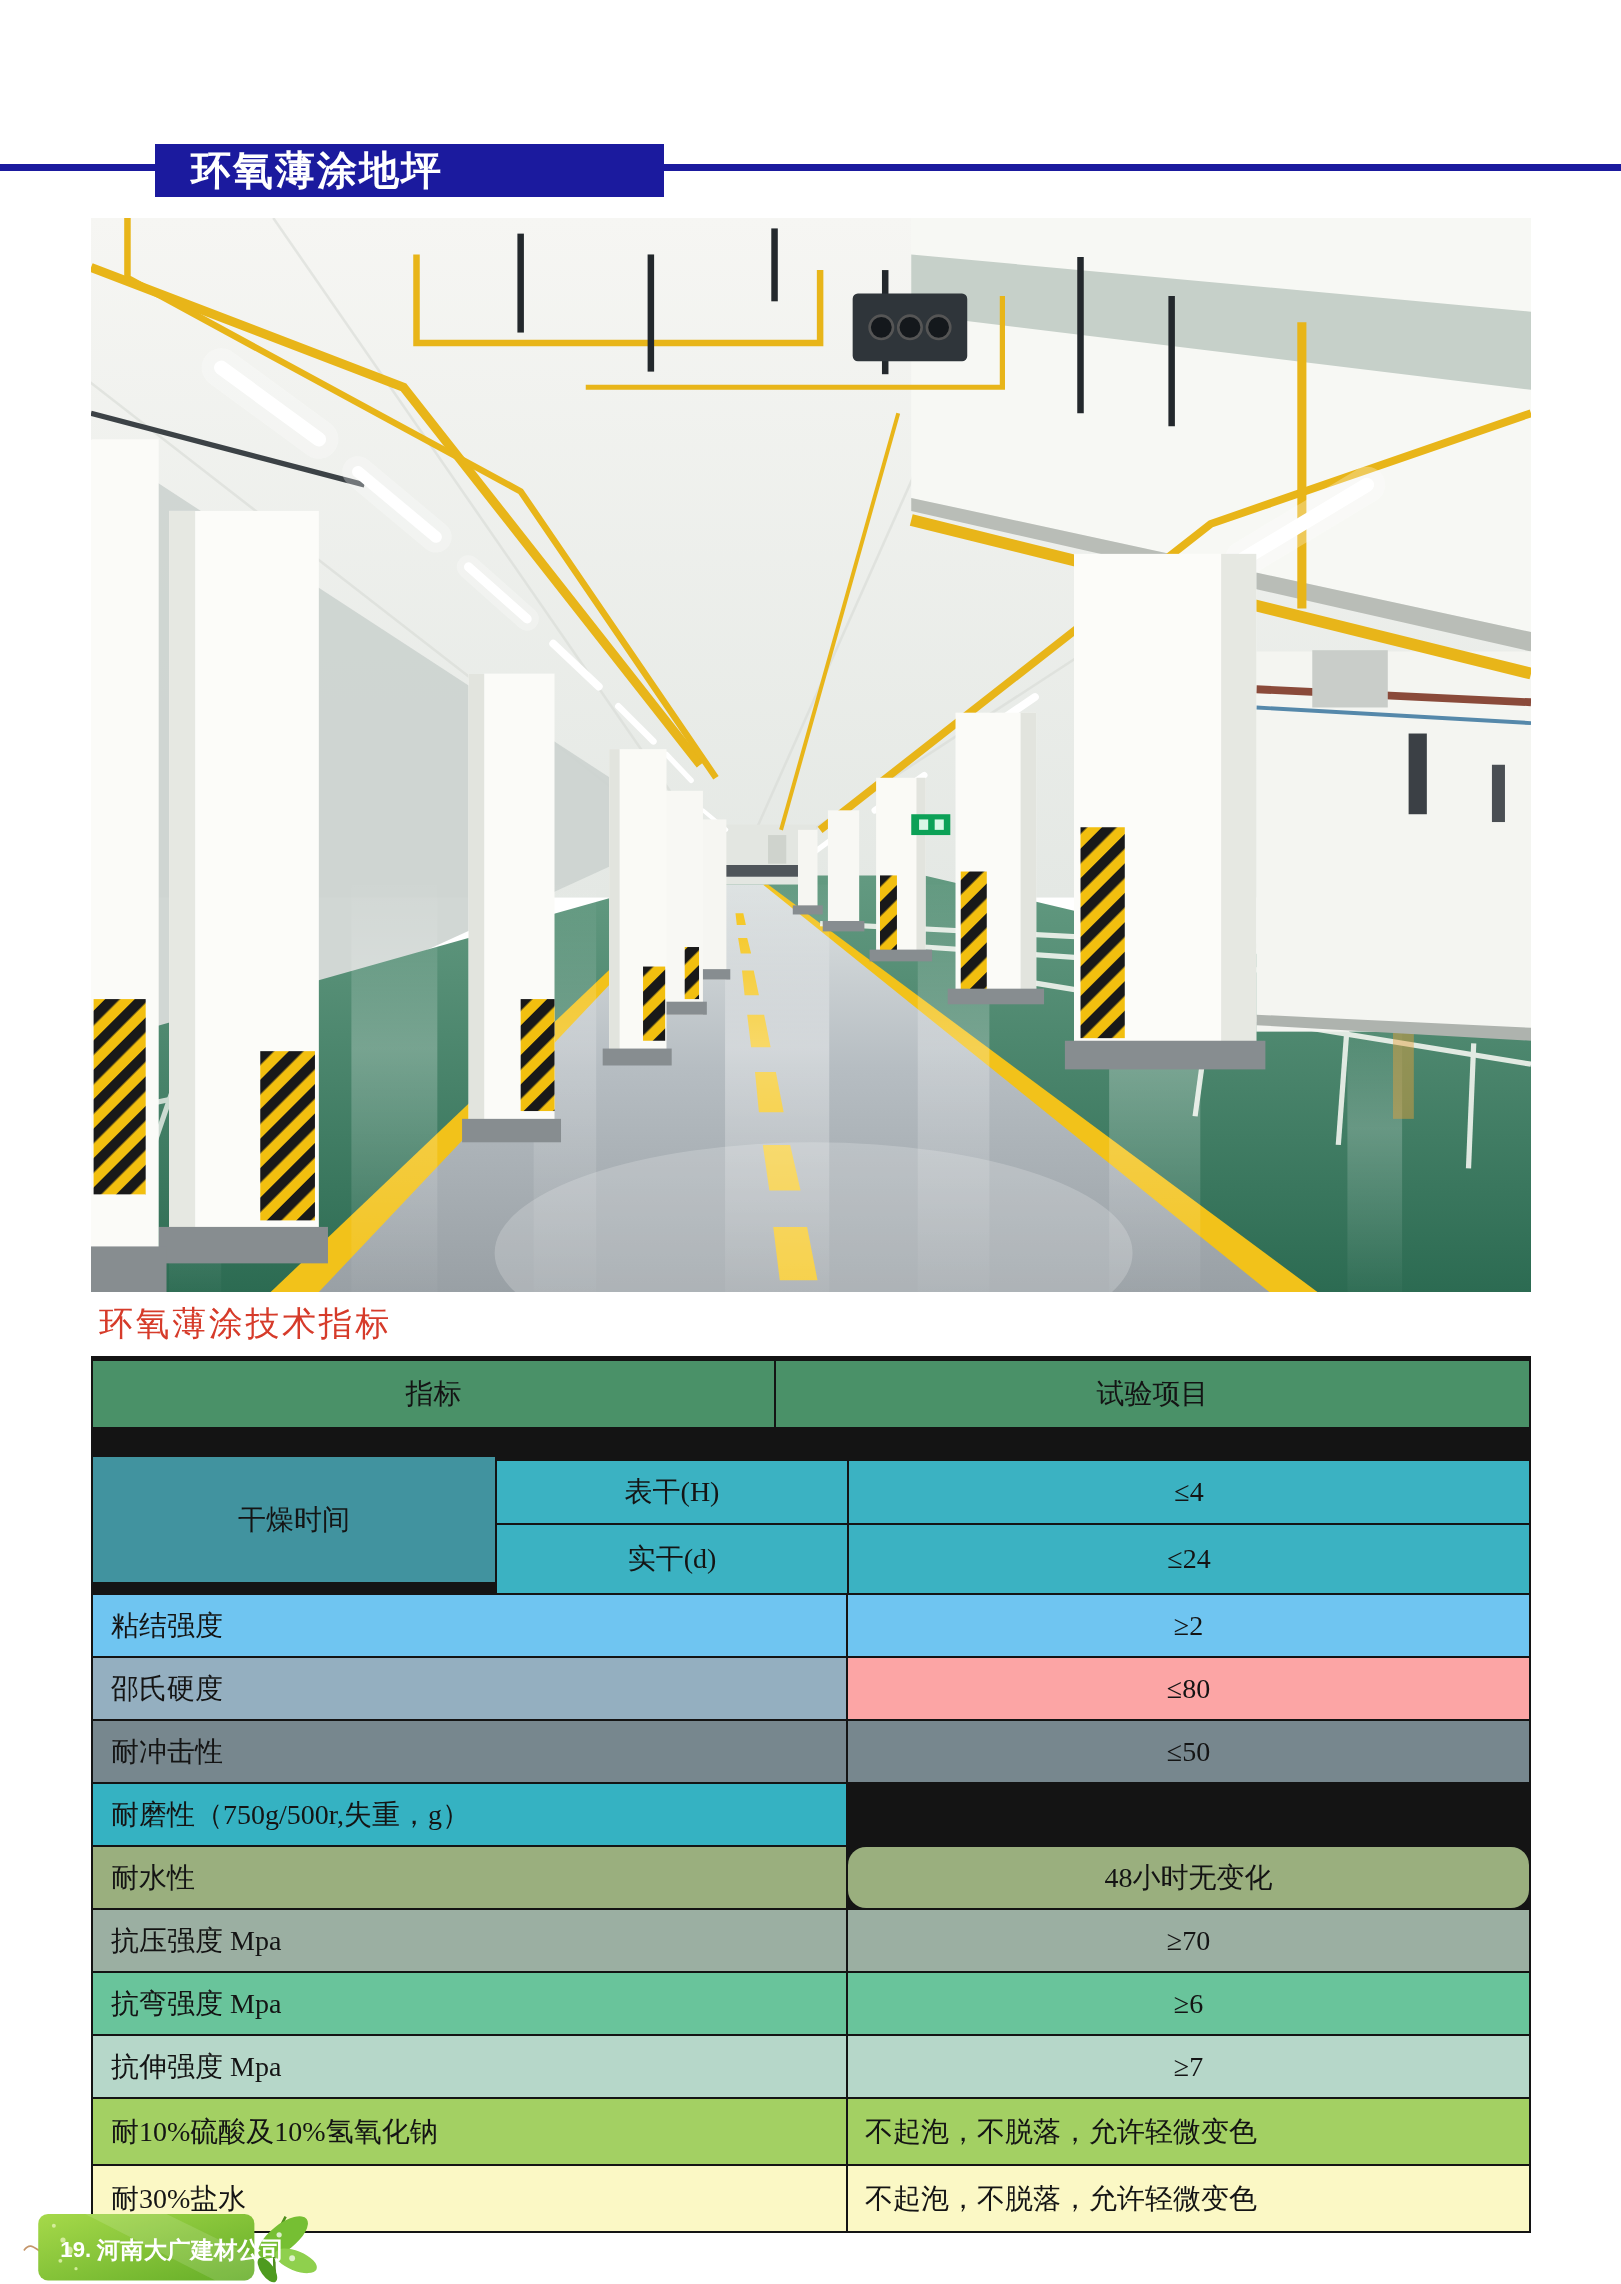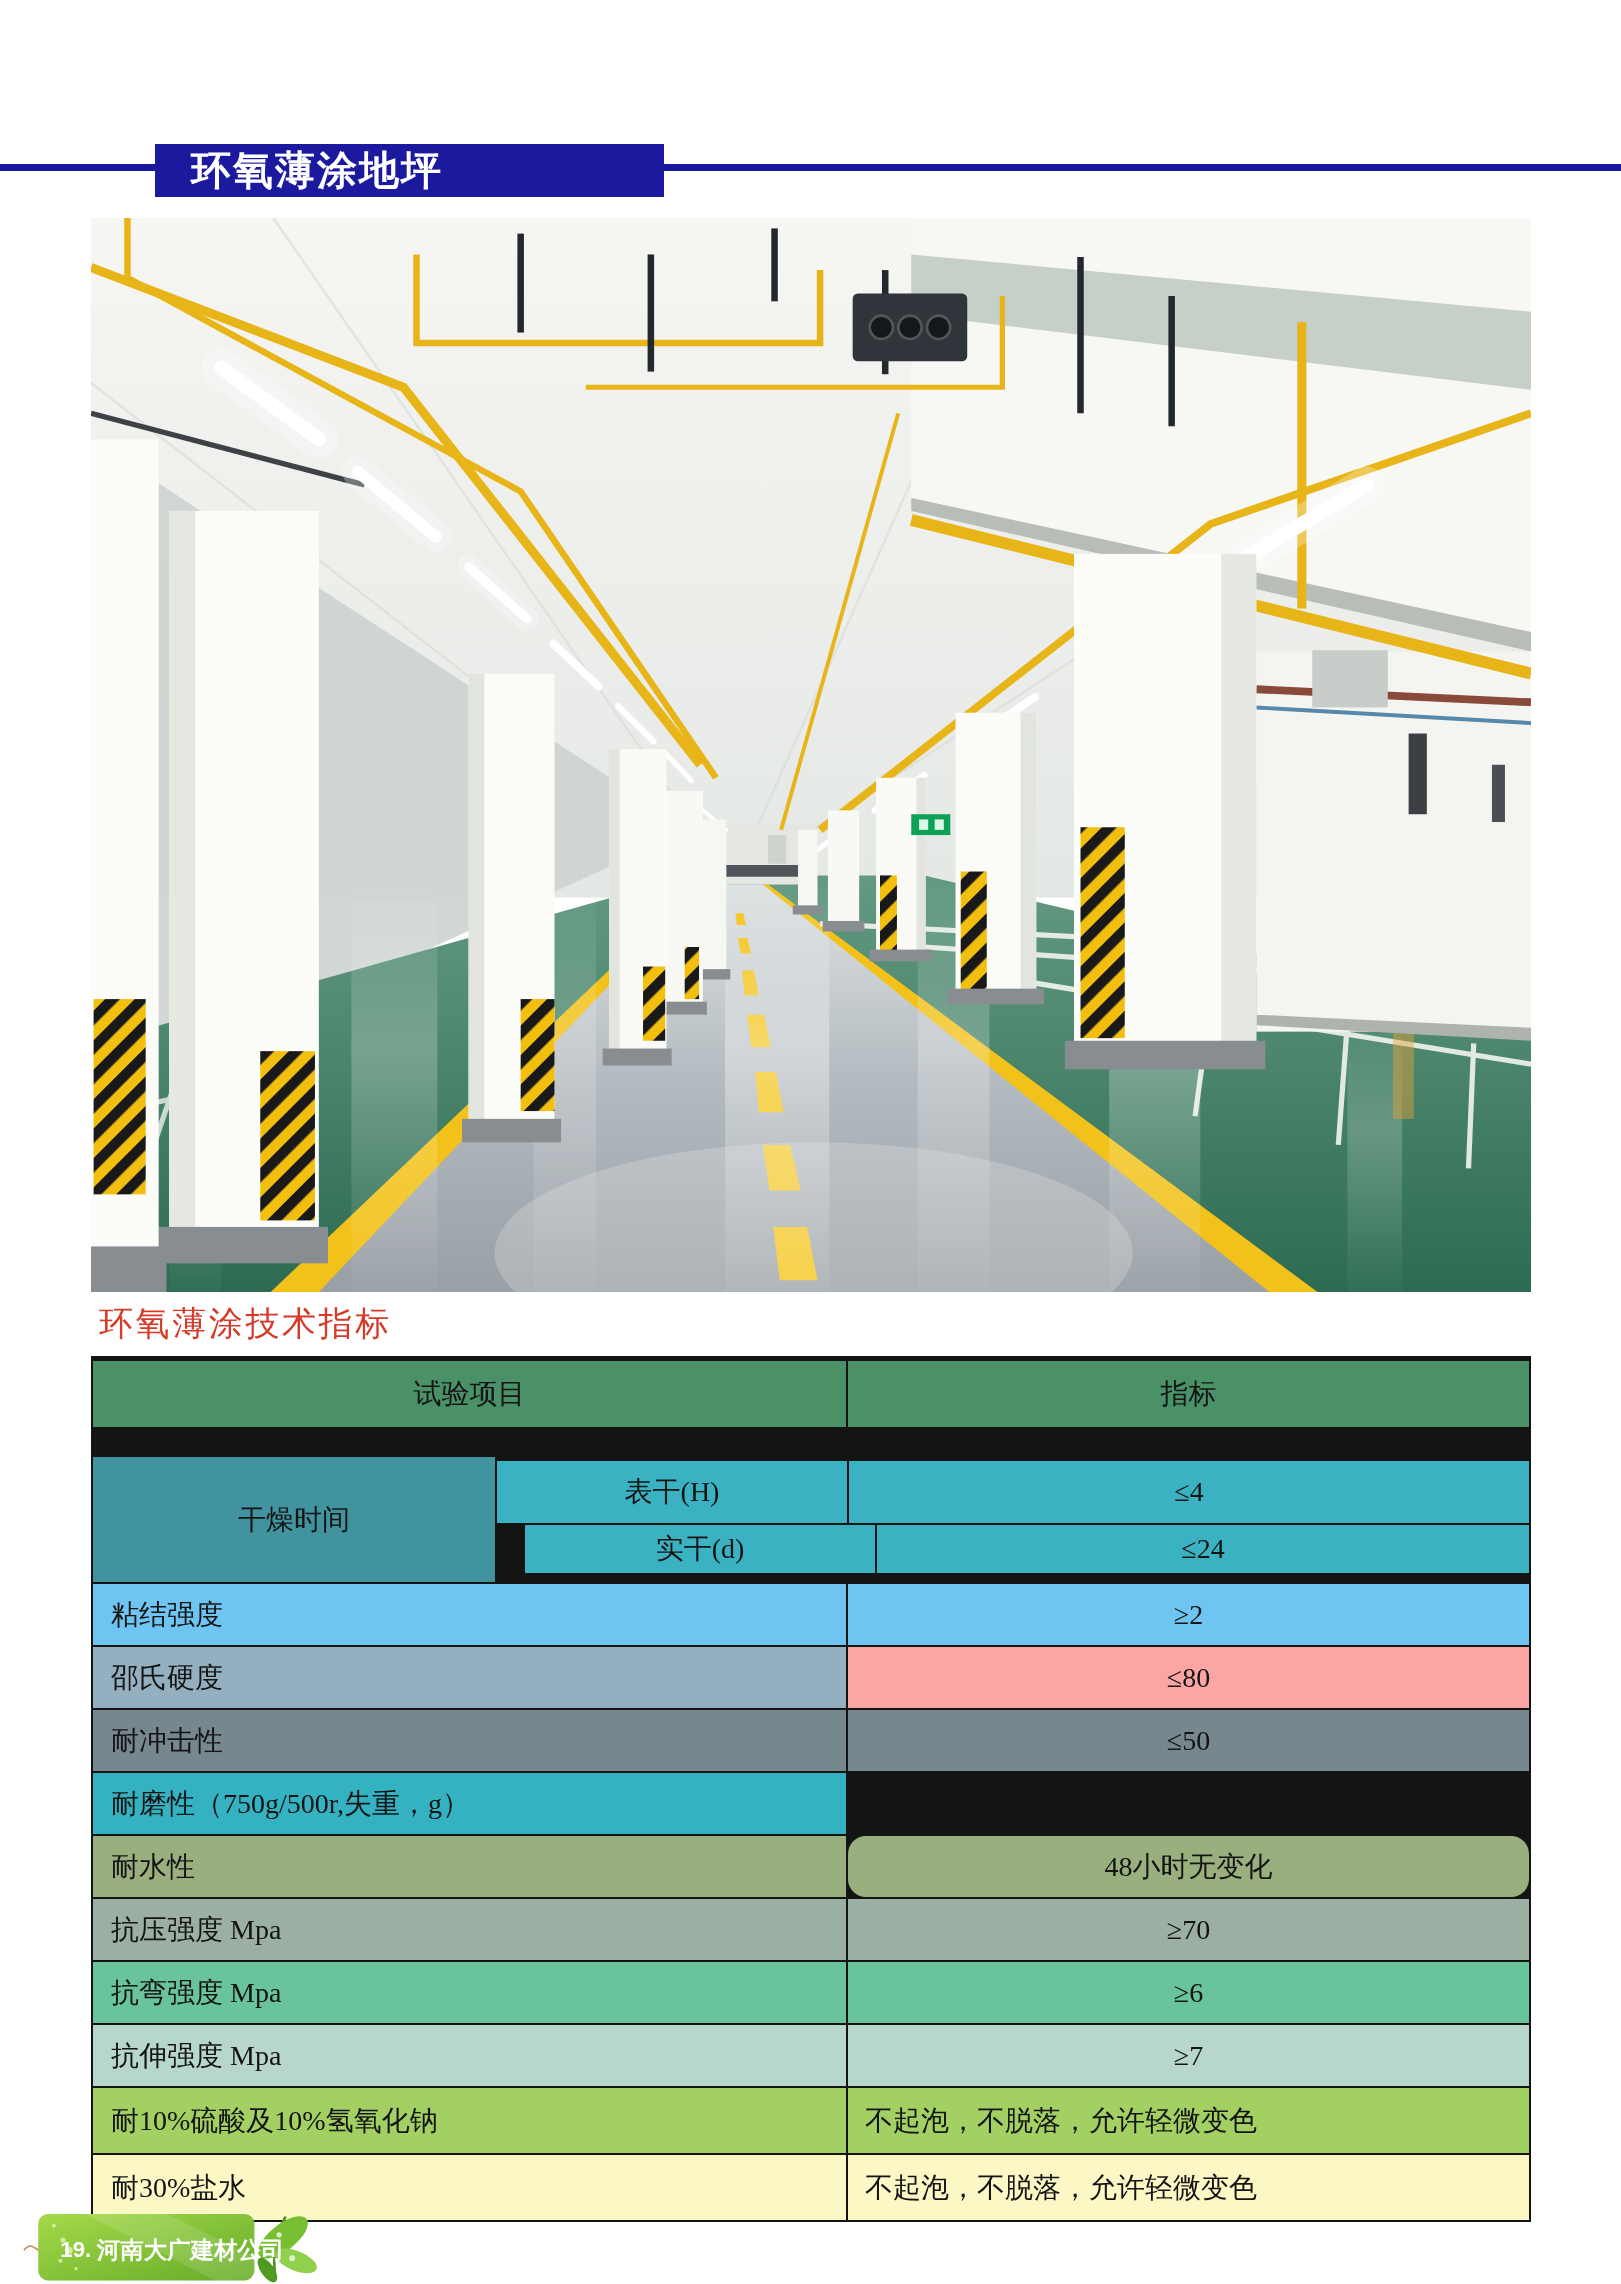--- a/index.html
+++ b/index.html
@@ -250,8 +250,8 @@
 
   <div class="tbl">
     <div class="trow h-a">
+      <div class="cell val" style="background-color: rgb(74, 145, 104);">指标</div>
       <div class="cell lab ctr" style="background-color: rgb(74, 145, 104);">试验项目</div>
-      <div class="cell val" style="background-color: rgb(74, 145, 104);">指标</div>
     </div>
 
     <div class="trow" style="margin-top:2px;">

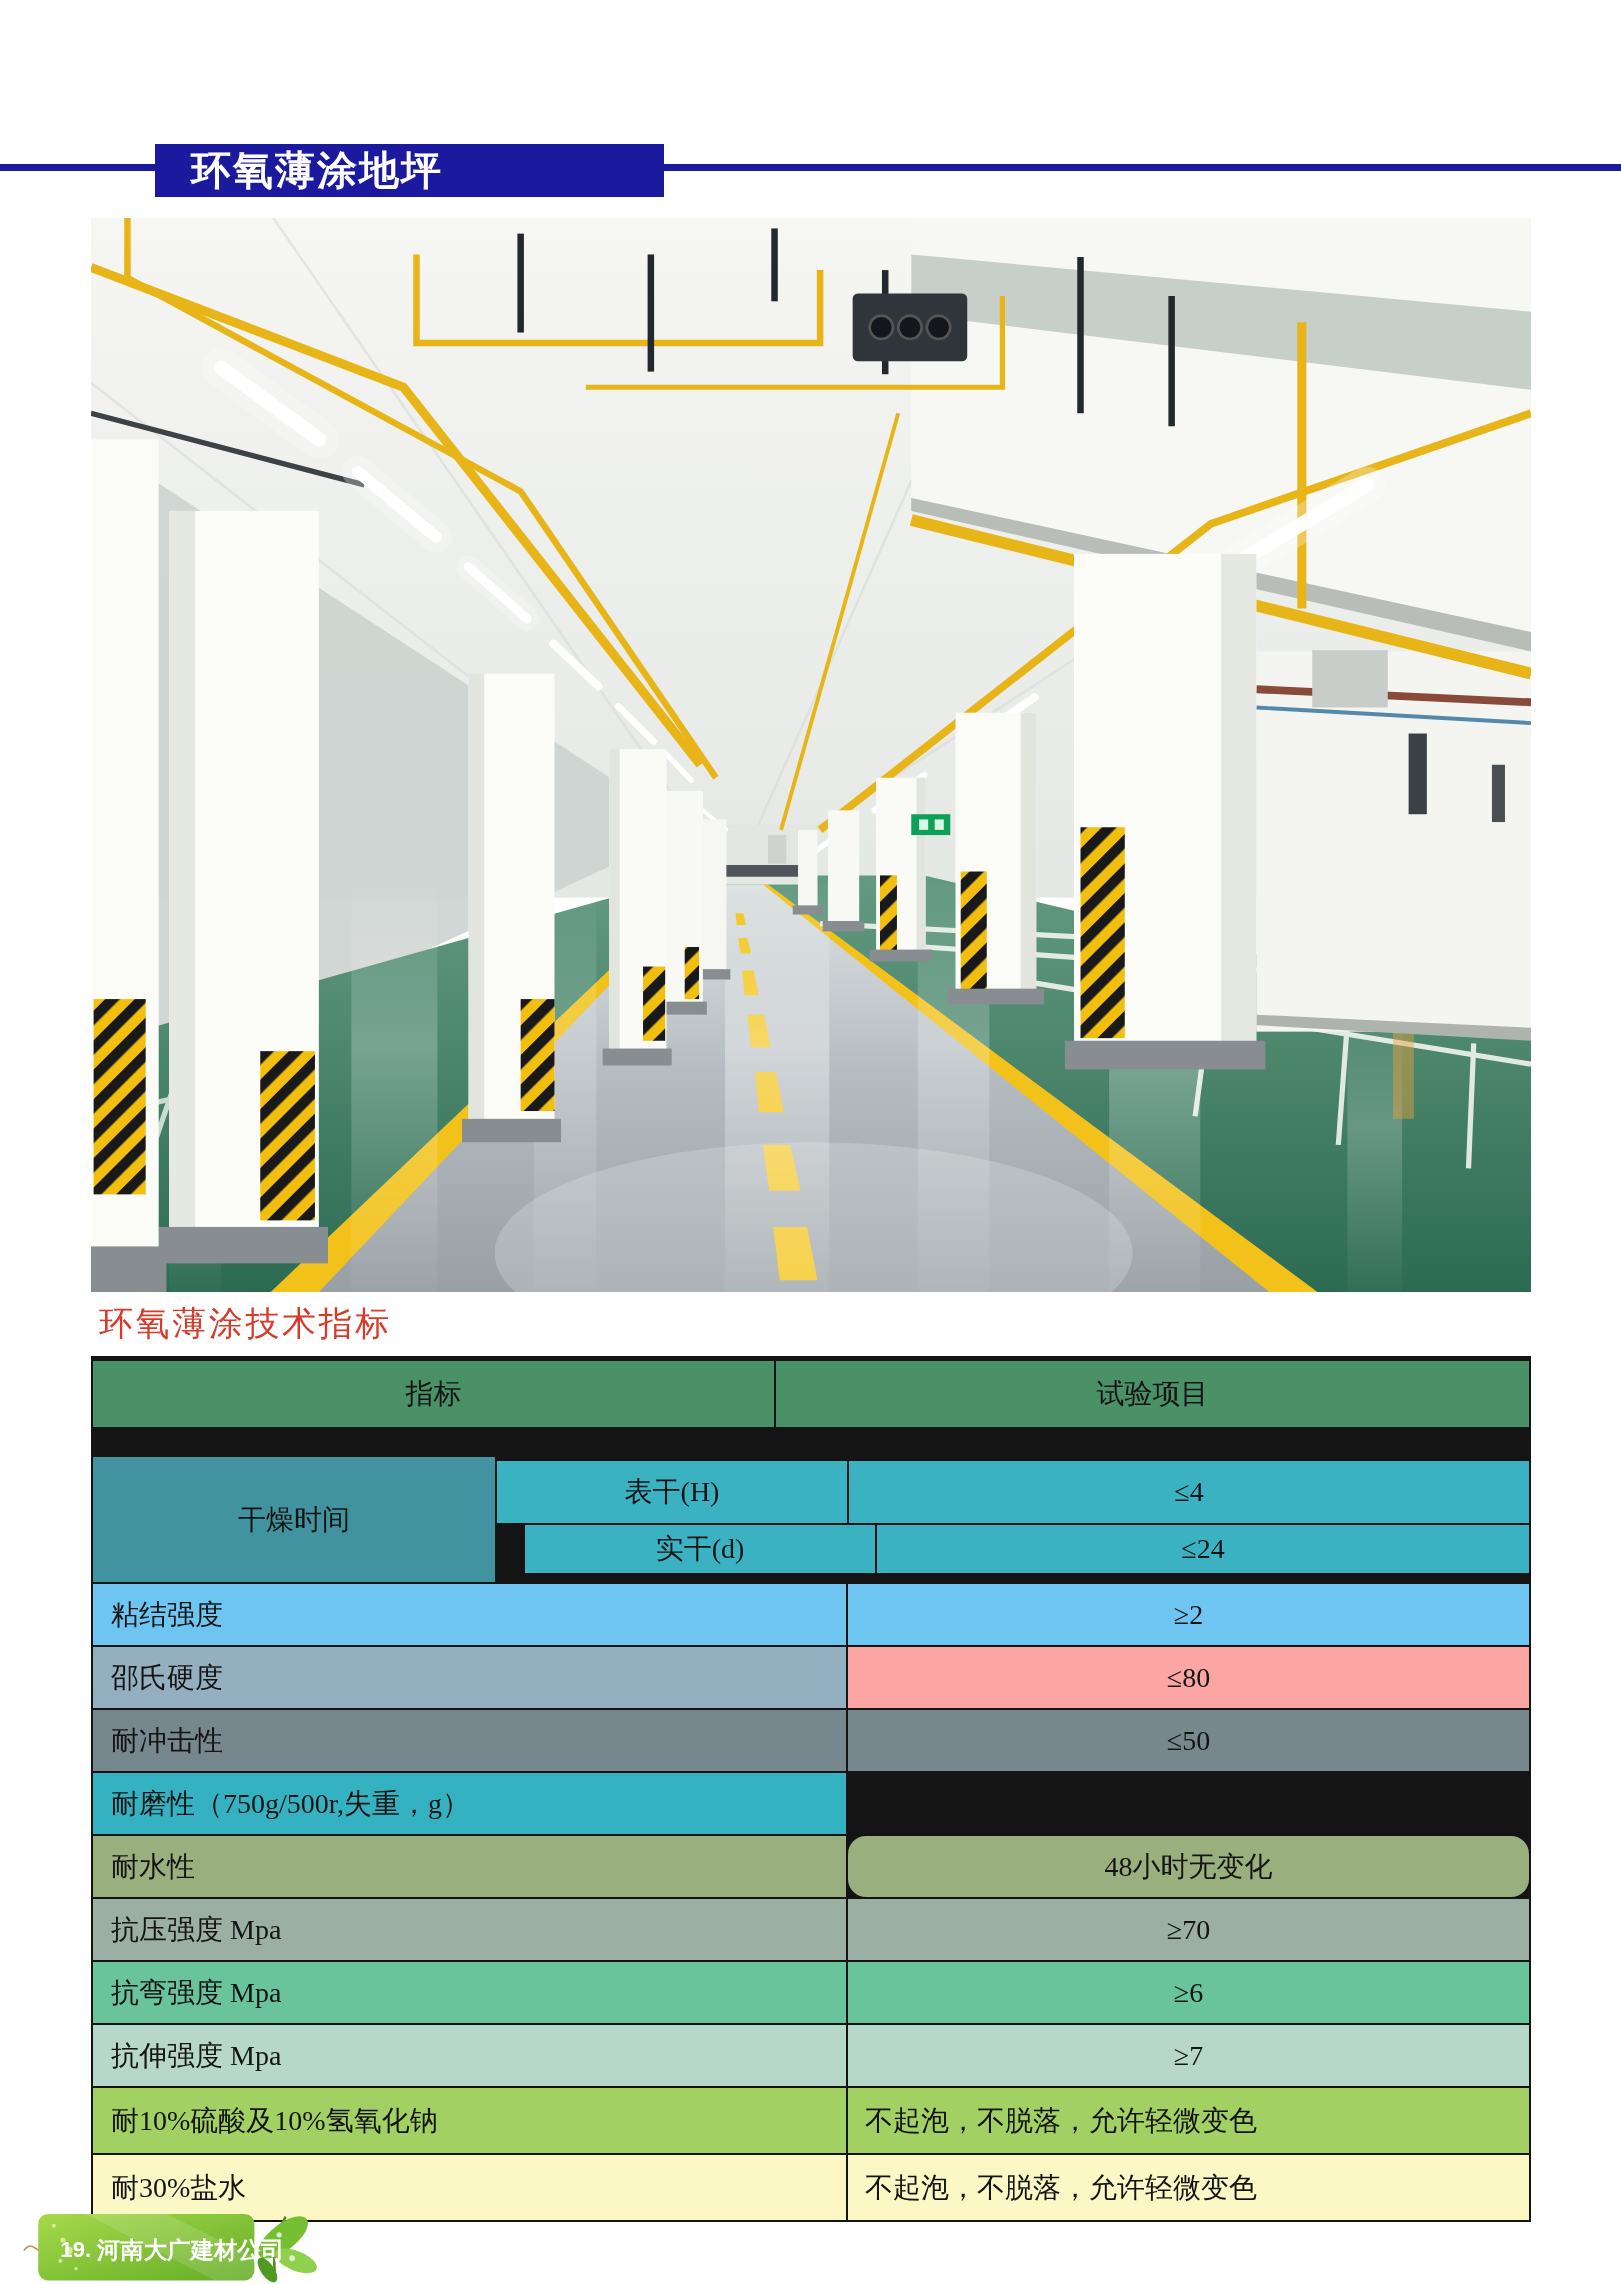--- a/index.html
+++ b/index.html
@@ -35,7 +35,7 @@
   .subrow{display:flex;gap:2px;}
   .sub-name{flex:0 0 350px;}
   .sub1{height:62px;margin-top:32px;}
-  .sub2{height:48px;margin-left:28px;}
+  .sub2{height:68px;}
   
   .footer-svg{position:absolute;left:19.5px;top:2210px;}
   .ftext{font-family:"Liberation Sans",sans-serif;font-weight:700;fill:#ffffff;}

